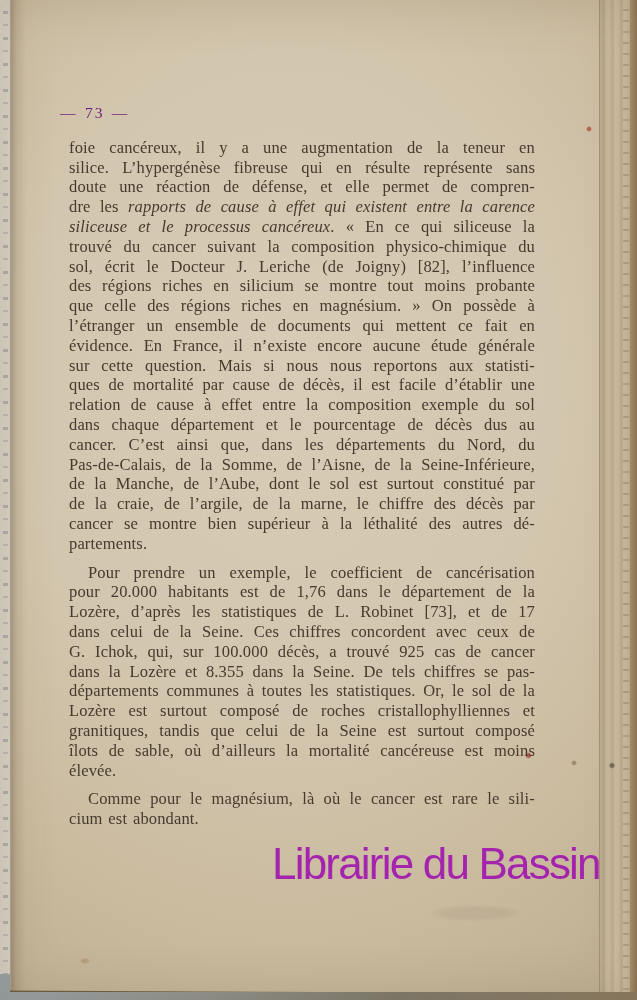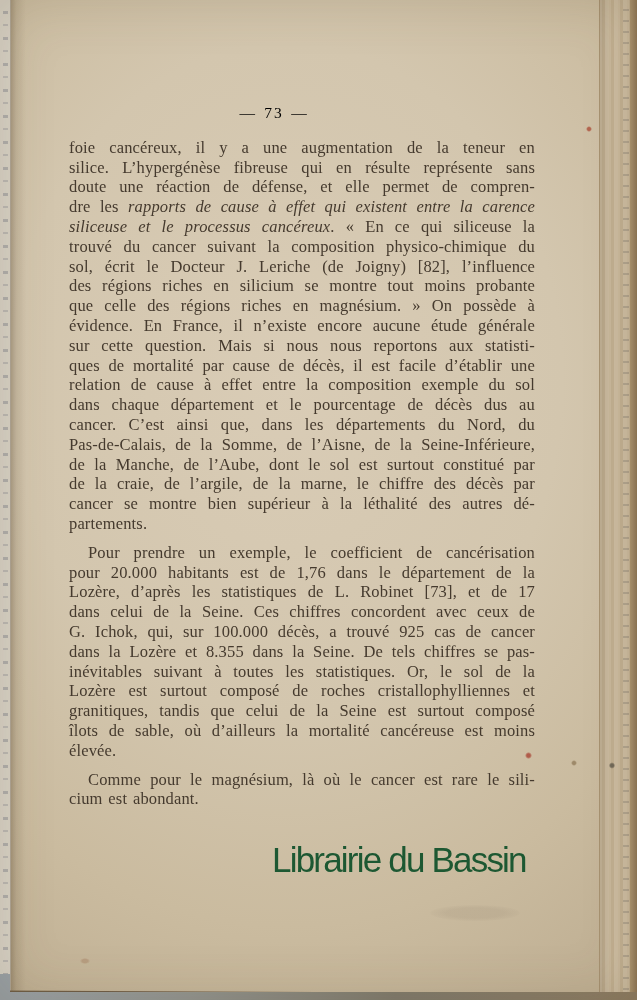--- a/index.html
+++ b/index.html
@@ -73,8 +73,8 @@
     letter-spacing:.15px;word-spacing:1.5px;
   }
   .pageno{
-    text-align:center;padding-right:56px;font-size:15.5px;
-    letter-spacing:2px;margin-bottom:15px;color:#000000;
+    text-align:left;padding-right:56px;font-size:15.5px;
+    letter-spacing:2px;margin-bottom:15px;color:#701a75;
   }
   .para{margin:9px;}
   .para + .para{margin-top:3px;}

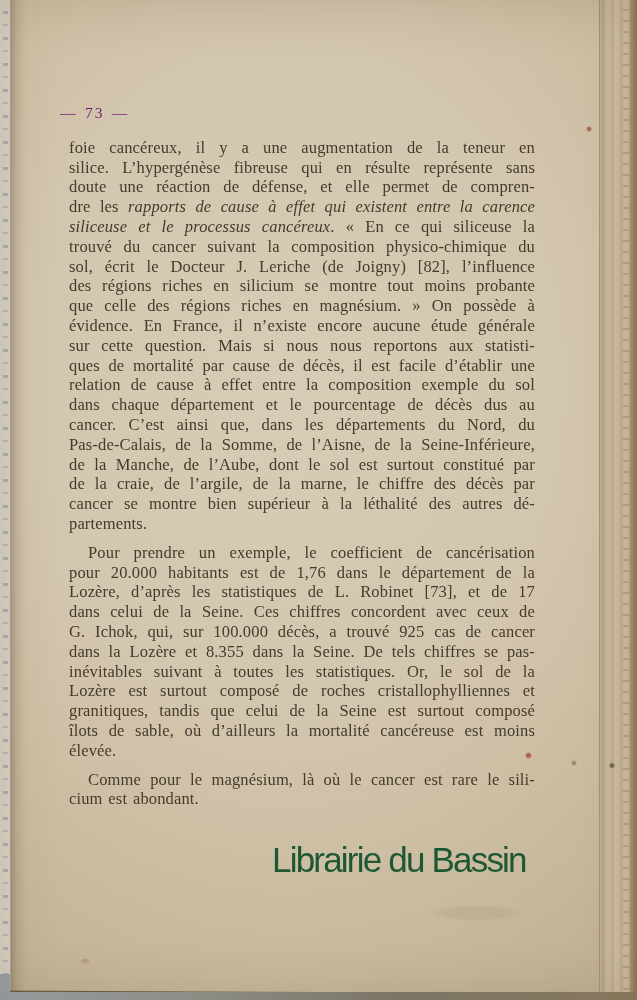--- a/index.html
+++ b/index.html
@@ -123,6 +123,7 @@
     <div class="ln">sol, écrit le Docteur J. Leriche (de Joigny) [82], l’influence</div>
     <div class="ln">des régions riches en silicium se montre tout moins probante</div>
     <div class="ln">que celle des régions riches en magnésium. » On possède à</div>
+    <div class="ln">l’étranger un ensemble de documents qui mettent ce fait en</div>
     <div class="ln">évidence. En France, il n’existe encore aucune étude générale</div>
     <div class="ln">sur cette question. Mais si nous nous reportons aux statisti-</div>
     <div class="ln">ques de mortalité par cause de décès, il est facile d’établir une</div>

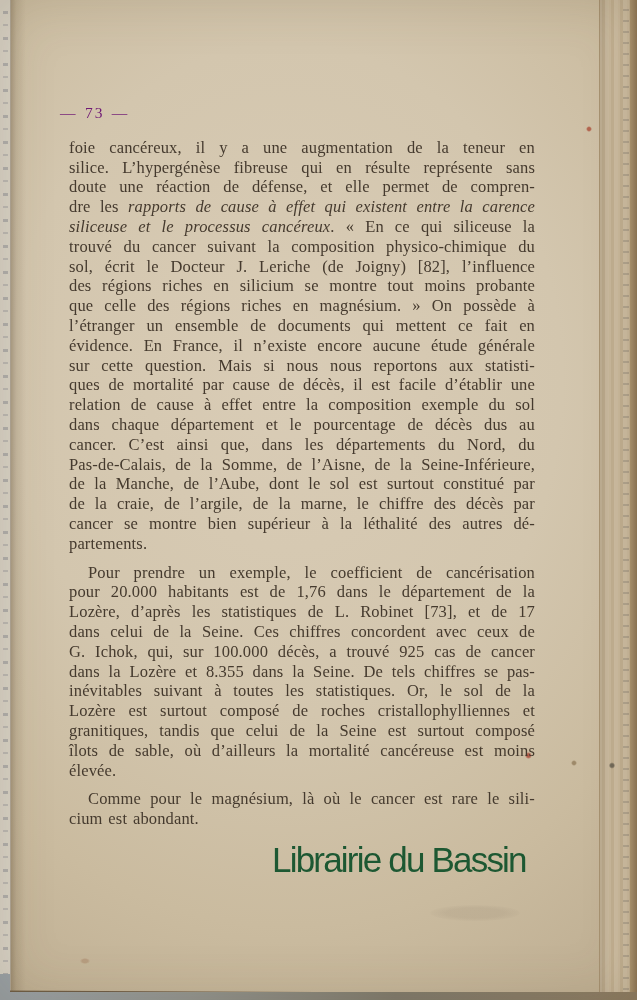--- a/index.html
+++ b/index.html
@@ -144,7 +144,7 @@
     <div class="ln">dans celui de la Seine. Ces chiffres concordent avec ceux de</div>
     <div class="ln">G. Ichok, qui, sur 100.000 décès, a trouvé 925 cas de cancer</div>
     <div class="ln">dans la Lozère et 8.355 dans la Seine. De tels chiffres se pas-</div>
-    <div class="ln">inévitables suivant à toutes les statistiques. Or, le sol de la</div>
+    <div class="ln">départements communes à toutes les statistiques. Or, le sol de la</div>
     <div class="ln">Lozère est surtout composé de roches cristallophylliennes et</div>
     <div class="ln">granitiques, tandis que celui de la Seine est surtout composé</div>
     <div class="ln">îlots de sable, où d’ailleurs la mortalité cancéreuse est moins</div>

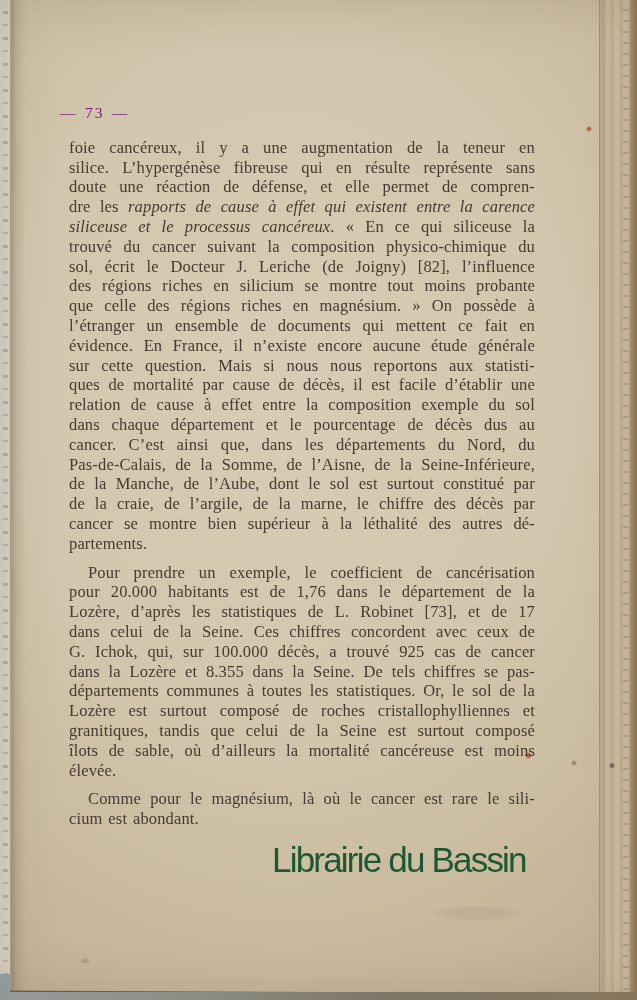--- a/index.html
+++ b/index.html
@@ -86,8 +86,8 @@
   .watermark{
     position:absolute;left:272px;top:842px;
     font-family:"Liberation Sans",sans-serif;
-    font-size:35px;letter-spacing:-1.8px;line-height:1;
-    color:#14532d;opacity:.95;white-space:nowrap;text-align:center;
+    font-size:44px;letter-spacing:-1.8px;line-height:1;
+    color:#a21caf;opacity:.95;white-space:nowrap;text-align:center;
   }
 </style>
 </head>

